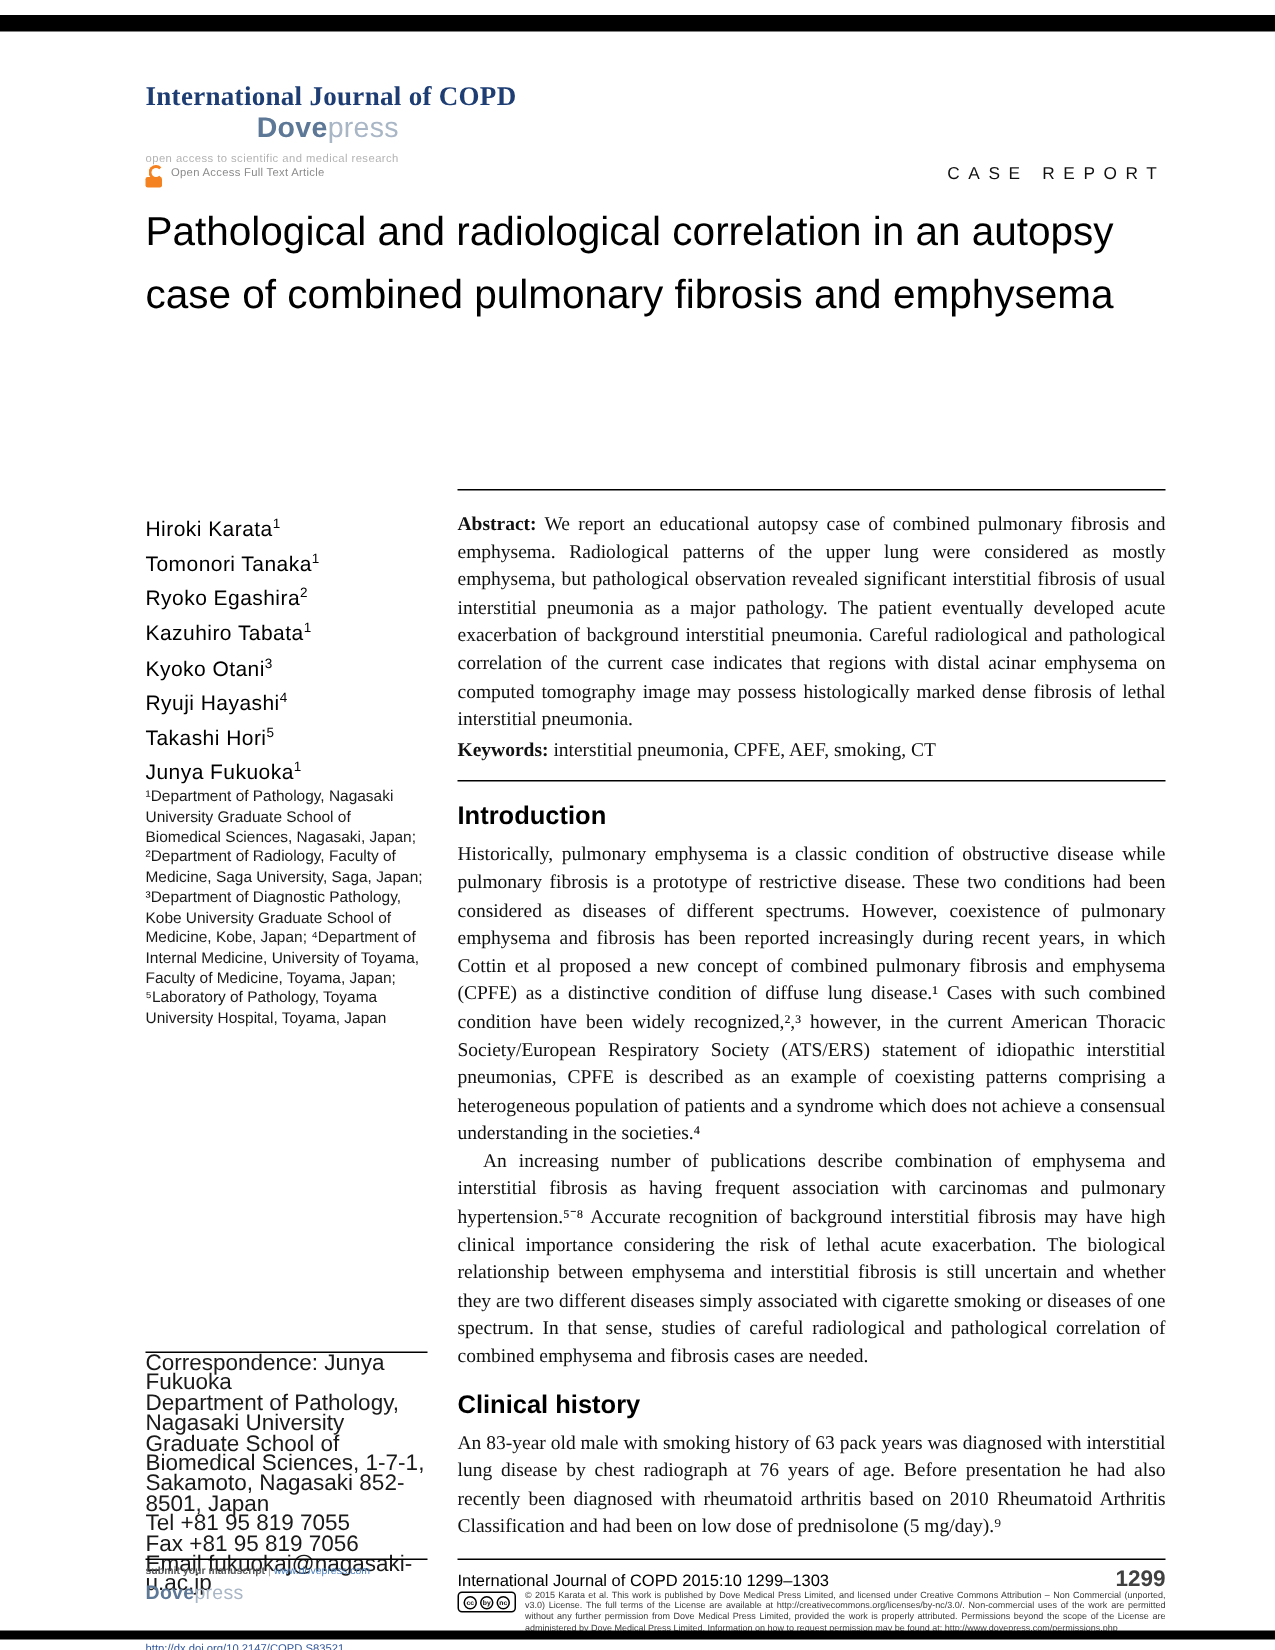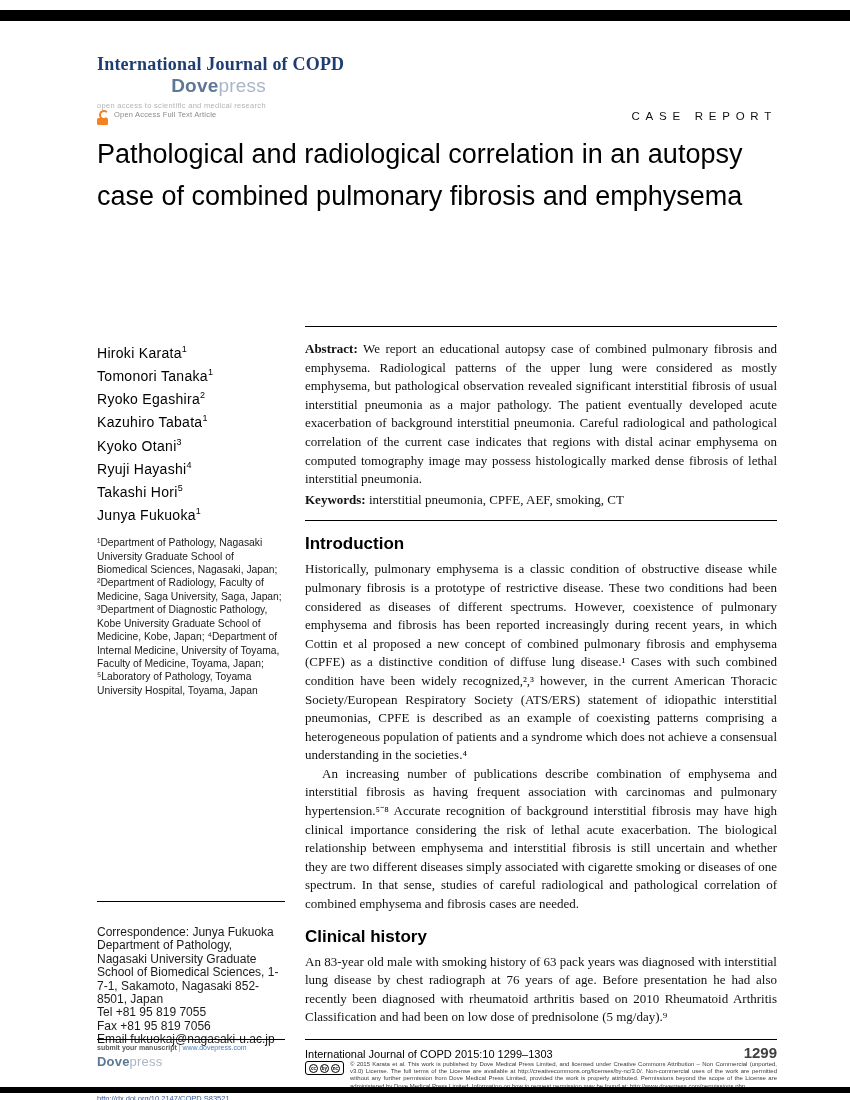--- a/index.html
+++ b/index.html
@@ -34,7 +34,7 @@
   .left-col { position:absolute; top:340px; left:97px; width:188px; }
   .author { font-size:14px; line-height:19.5px; color:#000; letter-spacing:.3px; }
   .author sup { font-size:9px; }
-  .affiliations { margin-top:11px; font-size:10.3px; line-height:13.4px; color:#1a1a1a; }
+  .affiliations { font-size:10.3px; line-height:13.4px; color:#1a1a1a; }
 
   .correspondence { position:absolute; top:901px; left:97px; width:188px; border-top:1px solid #000; padding-top:24px; font-size:12px; line-height:13.4px; color:#1a1a1a; }
 

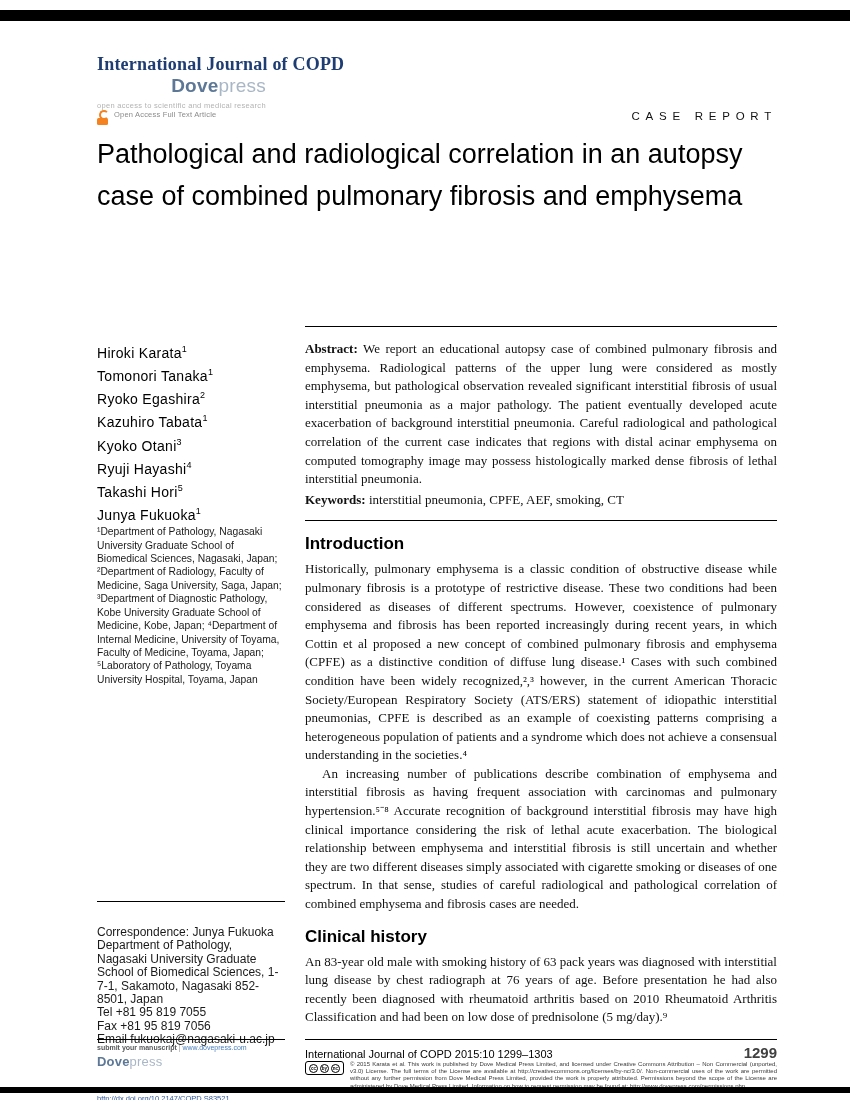--- a/index.html
+++ b/index.html
@@ -36,7 +36,7 @@
   .author sup { font-size:9px; }
   .affiliations { font-size:10.3px; line-height:13.4px; color:#1a1a1a; }
 
-  .correspondence { position:absolute; top:901px; left:97px; width:188px; border-top:1px solid #000; padding-top:24px; font-size:12px; line-height:13.4px; color:#1a1a1a; }
+  .correspondence { position:absolute; top:901px; left:97px; width:188px; border-top:1px solid #000; padding-top:0; font-size:15px; line-height:13.4px; color:#1a1a1a; }
 
   
   .right-col { position:absolute; top:326px; left:305px; width:472px; }

